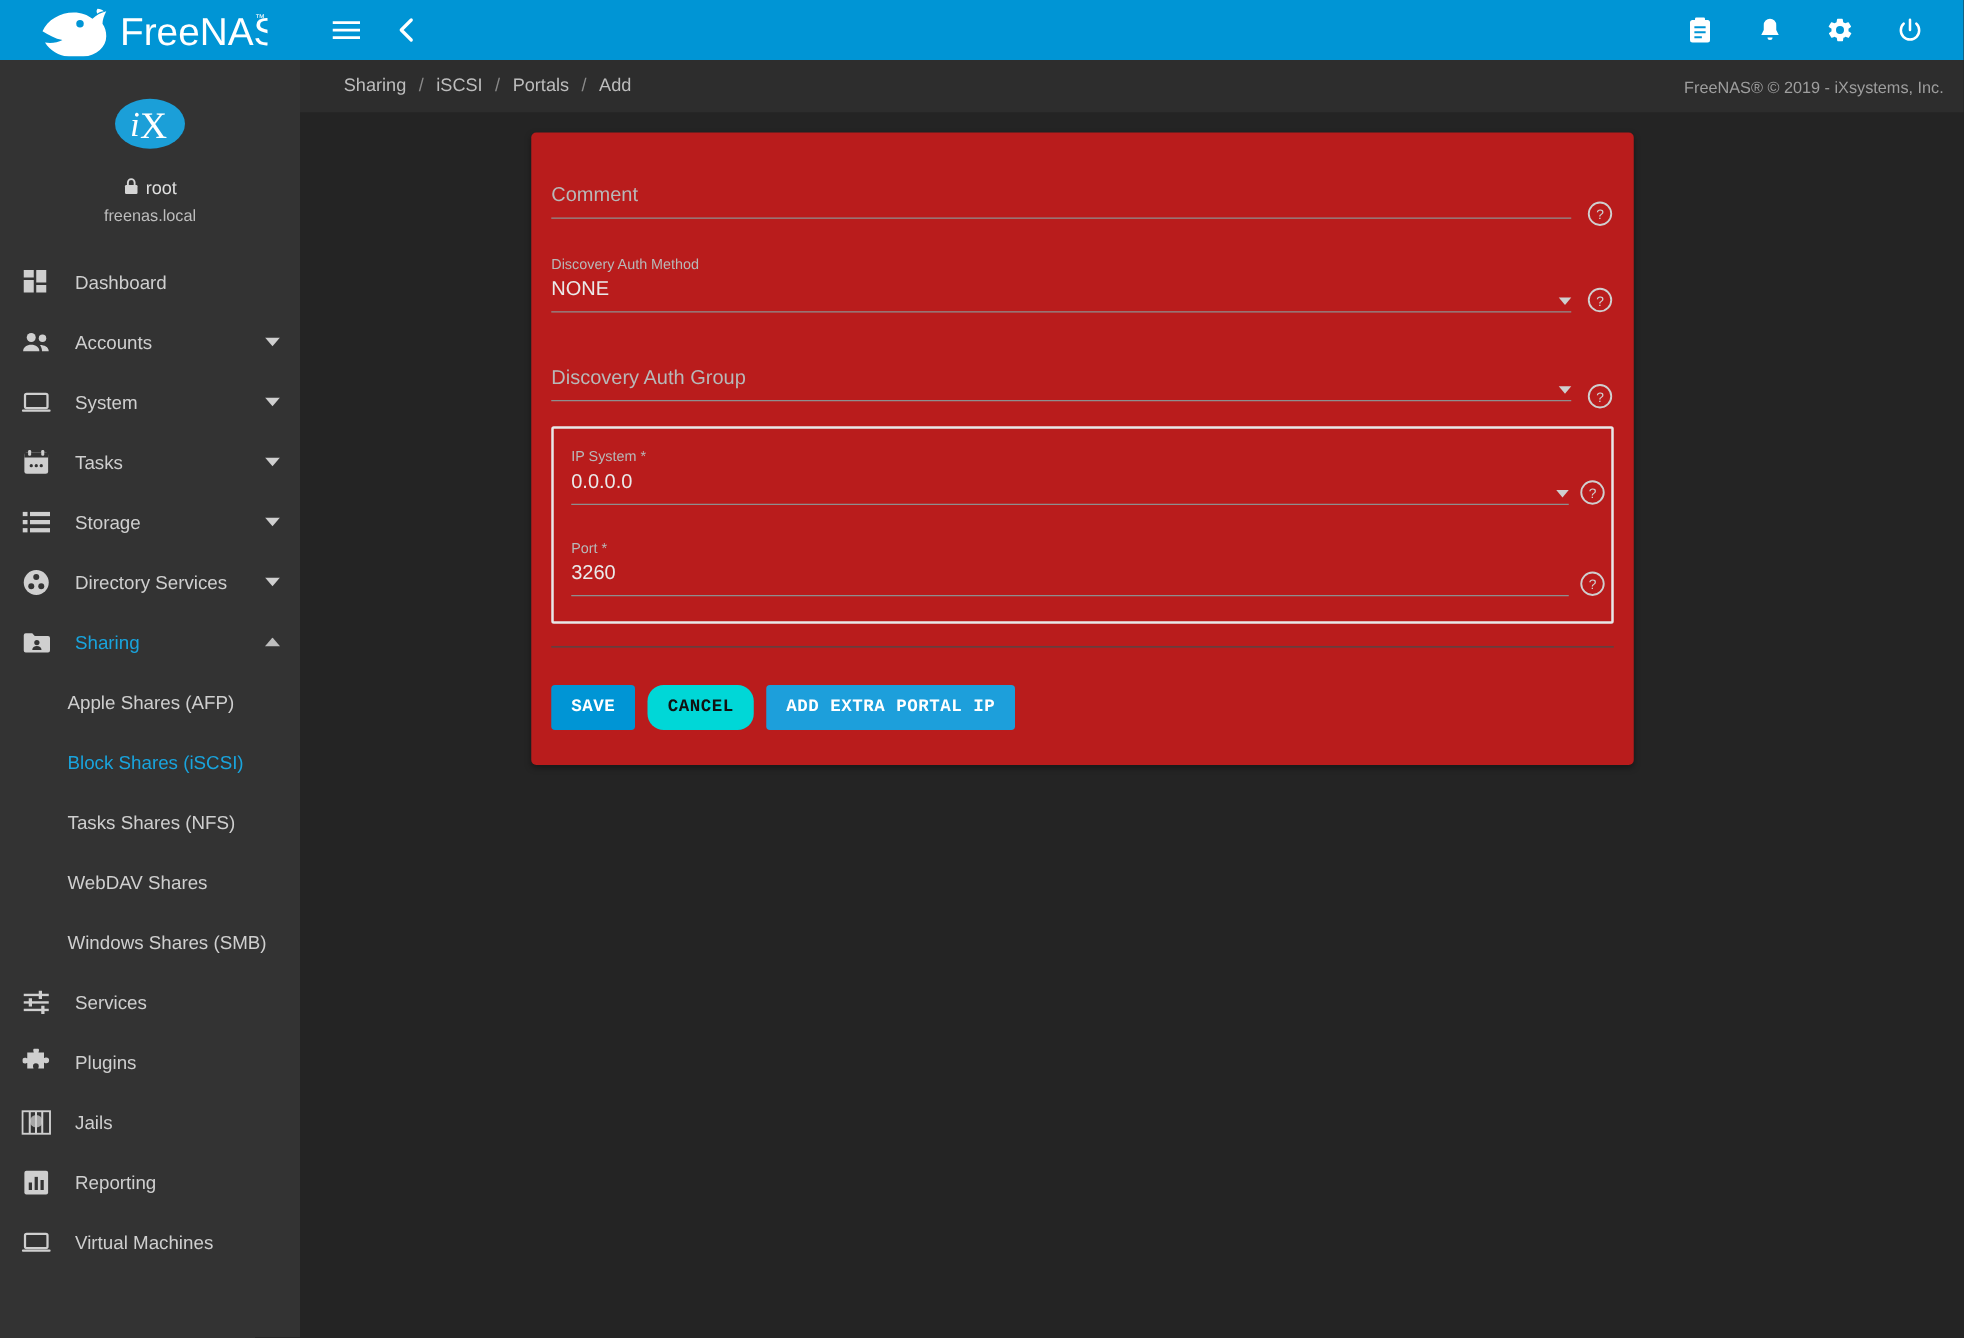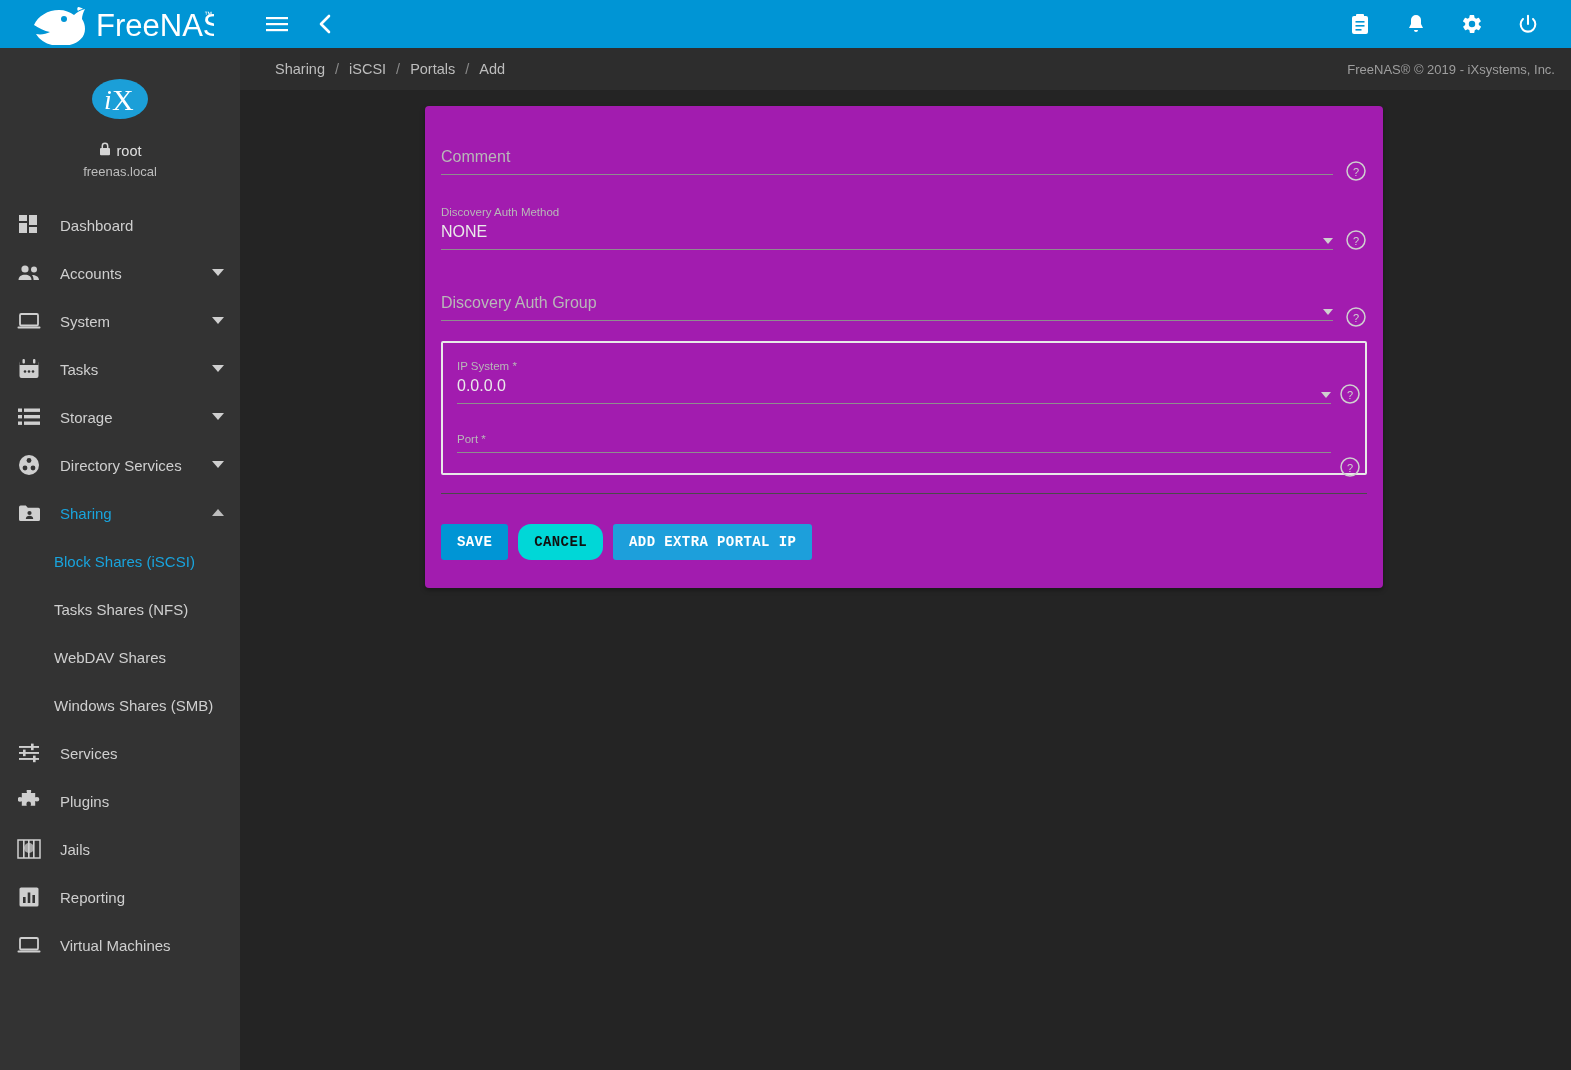--- a/index.html
+++ b/index.html
@@ -93,8 +93,8 @@
     background: #242424; overflow: hidden;
   }
   .card {
-    position: absolute; left: 185px; top: 16px; width: 958px;
-    background: #a21caf; border-radius: 4px;
+    position: absolute; left: 185px; top: 16px; width: 882px;
+    background: #b91c1c; border-radius: 4px;
     box-shadow: 0 2px 5px rgba(0,0,0,.35);
   }
   .card-body { padding: 26px 16px 8px 16px; }

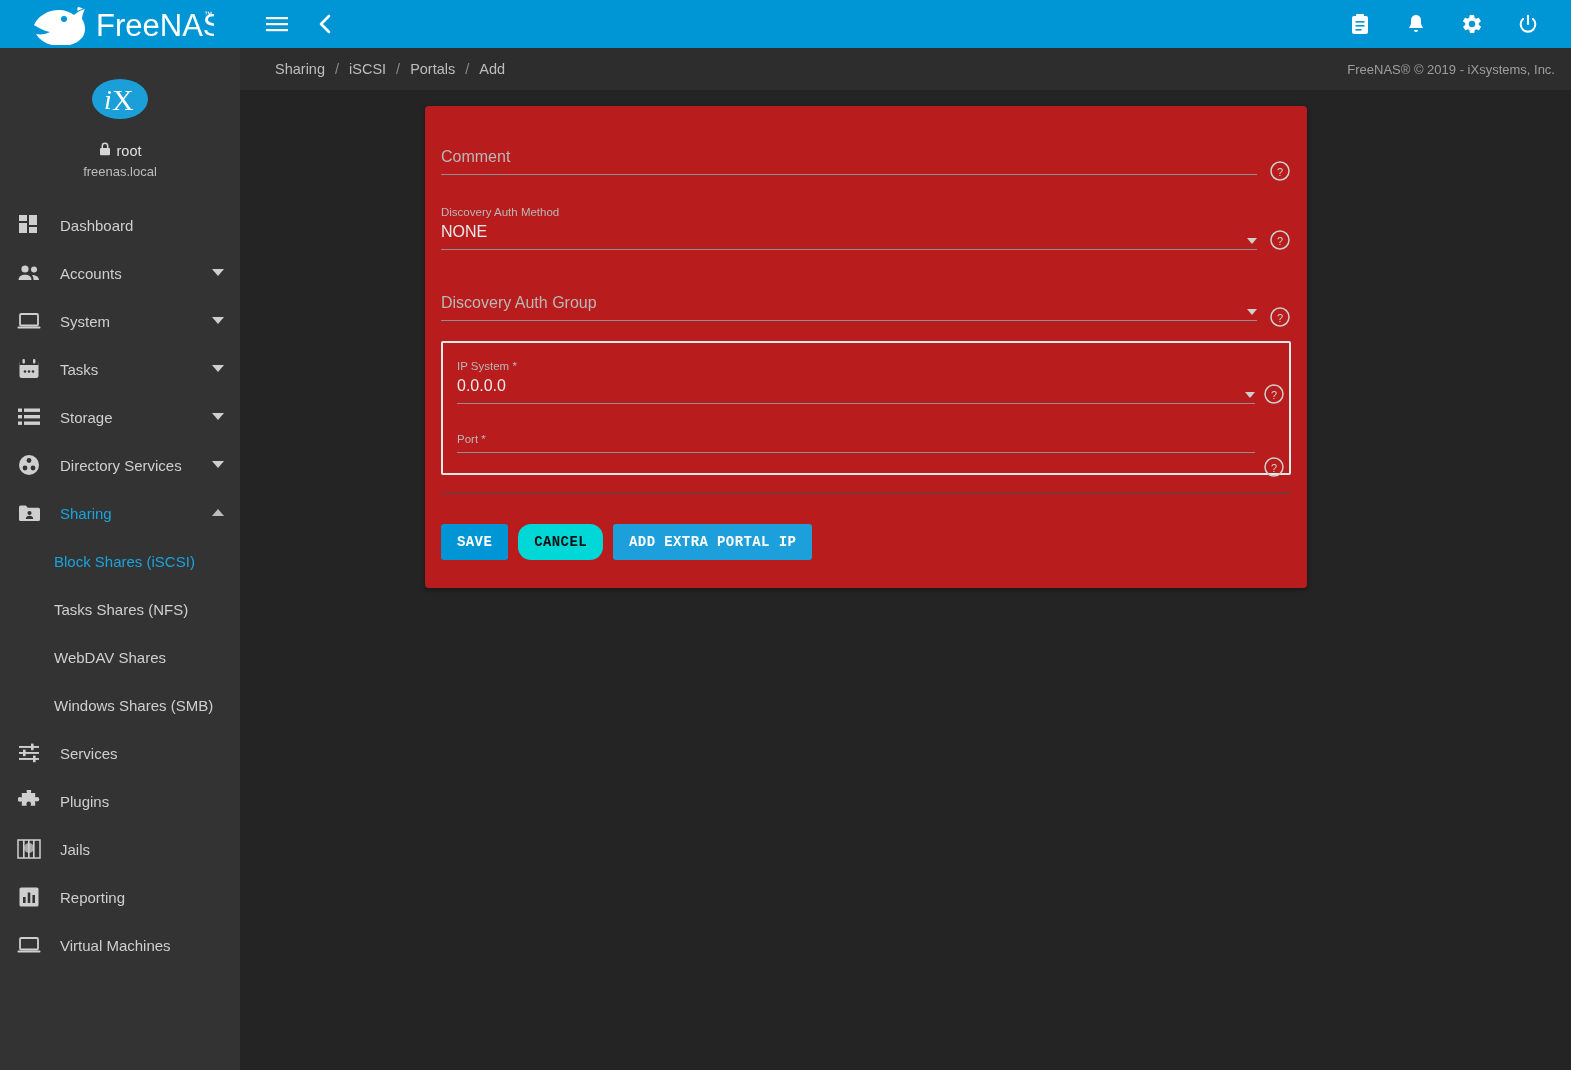--- a/index.html
+++ b/index.html
@@ -510,6 +510,7 @@
           <div class="field" style="margin-top:8px;">
             <div class="field-inner" style="padding-top:14px;">
               <div class="flabel-small">Port *</div>
+              <div class="fvalue">3260</div>
               <div class="uline"></div>
             </div>
             <span class="help" style="top:38px; right:-30px;">

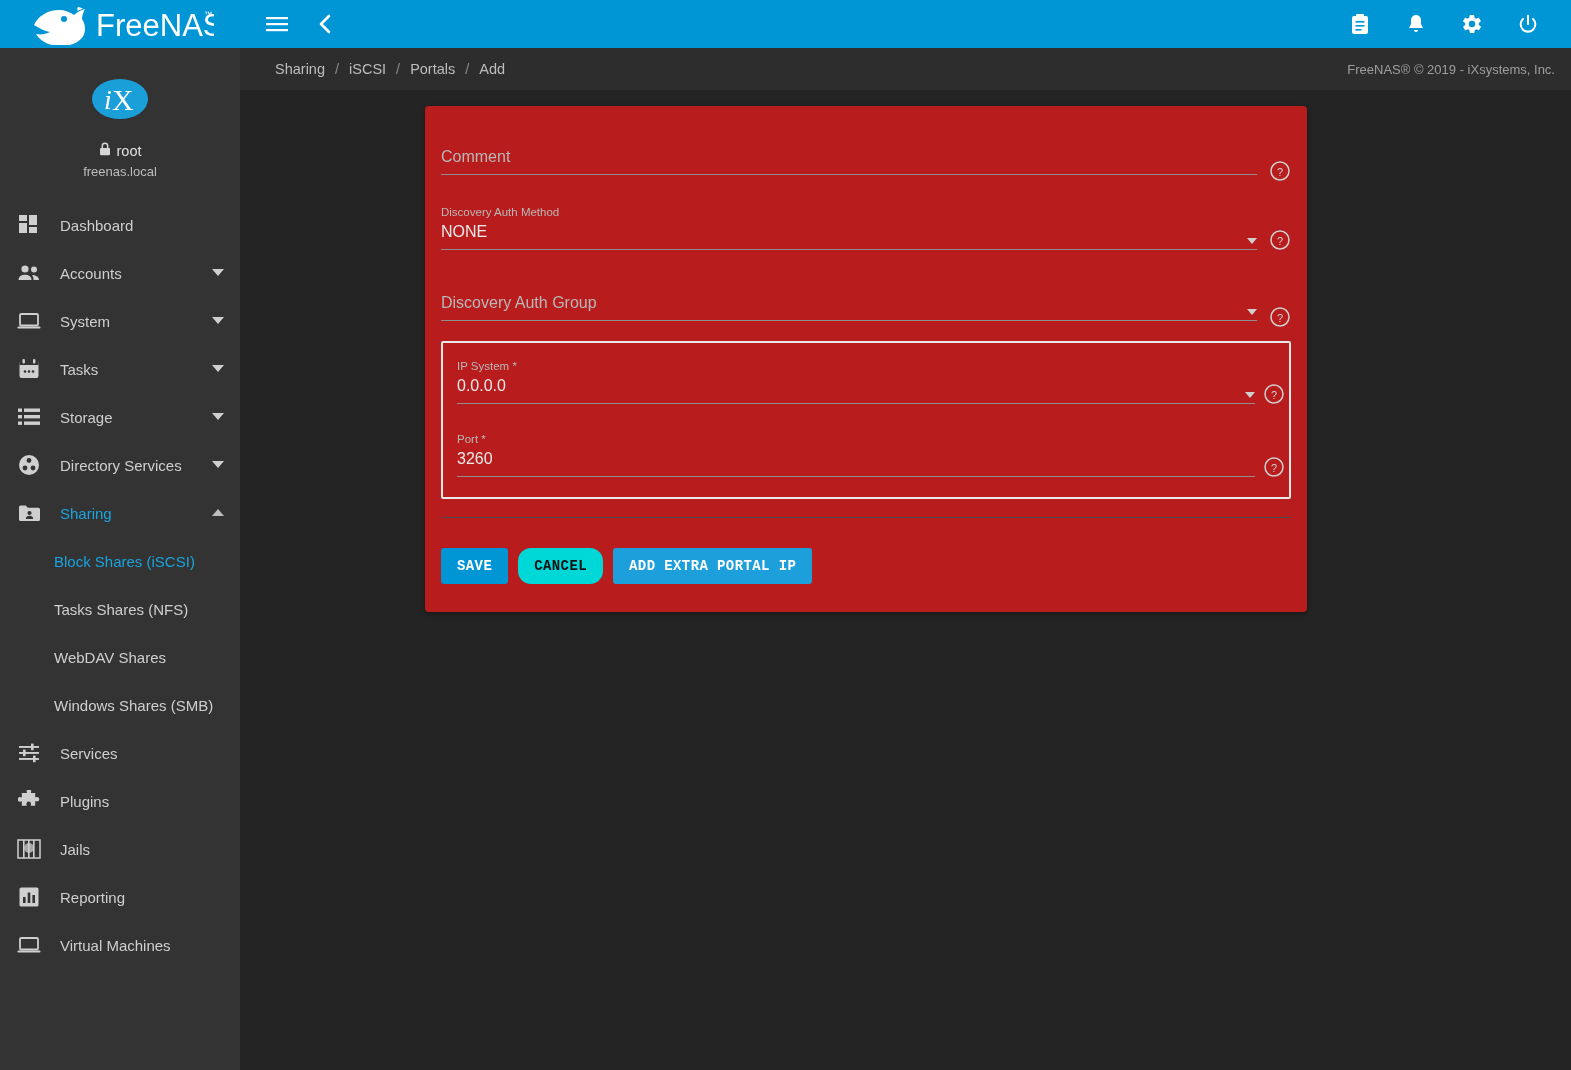--- a/index.html
+++ b/index.html
@@ -367,6 +367,9 @@
         </span>
       </div>
 
+      <div class="sub-item">
+        <span>Apple Shares (AFP)</span>
+      </div>
       <div class="sub-item active">
         <span>Block Shares (iSCSI)</span>
       </div>

